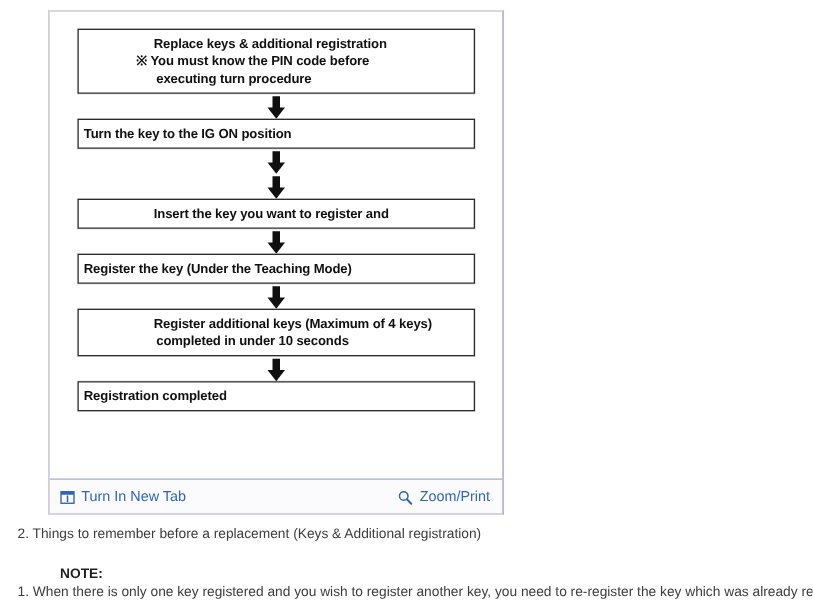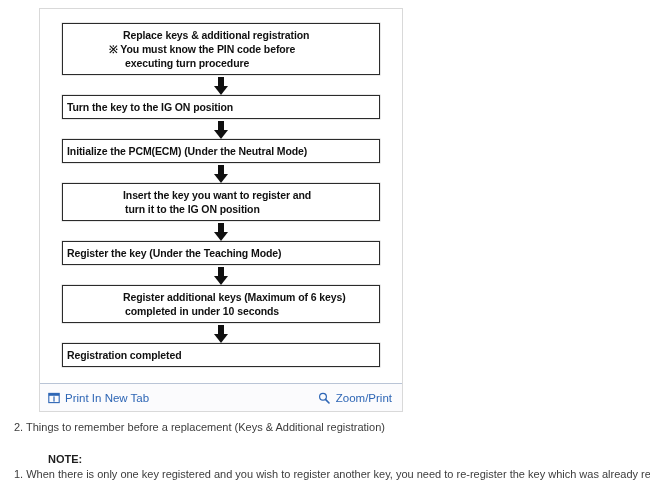--- a/index.html
+++ b/index.html
@@ -202,9 +202,6 @@
         <span class="head"></span>
       </div>
 
-      <div class="fc-box">
-        <span class="ln">Initialize the PCM(ECM) (Under the Neutral Mode)</span>
-      </div>
 
       <div class="fc-arrow">
         <span class="shaft"></span>

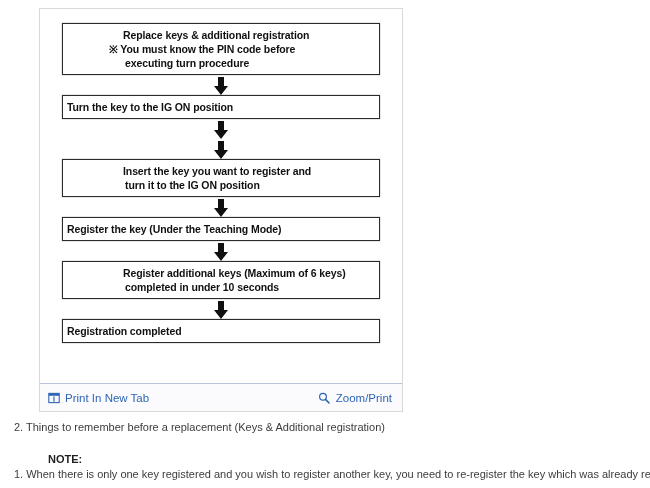--- a/index.html
+++ b/index.html
@@ -210,7 +210,6 @@
 
       <div class="fc-box multi">
         <span class="ln c1">Insert the key you want to register and</span>
-        <span class="ln ind">turn it to the IG ON position</span>
       </div>
 
       <div class="fc-arrow">

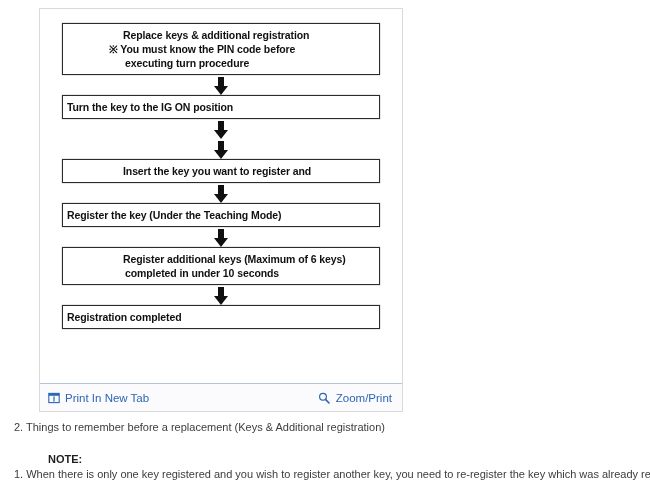--- a/index.html
+++ b/index.html
@@ -227,7 +227,7 @@
       </div>
 
       <div class="fc-box multi">
-        <span class="ln c1">Register additional keys (Maximum of 6 keys)</span>
+        <span class="ln c1">Register additional keys (Maximum of 4 keys)</span>
         <span class="ln ind">completed in under 10 seconds</span>
       </div>
 

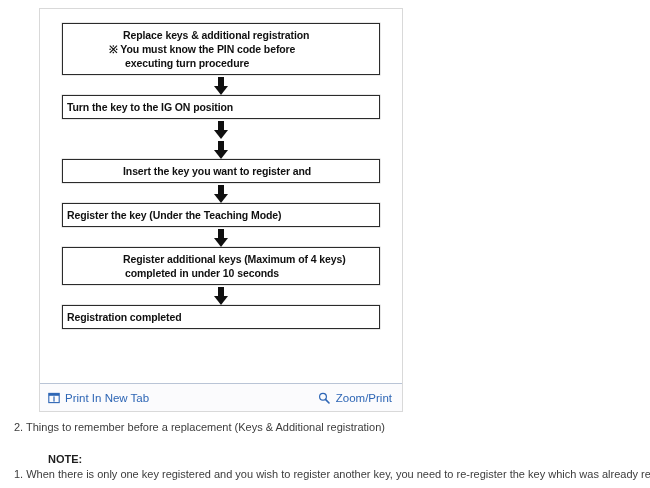--- a/index.html
+++ b/index.html
@@ -253,7 +253,7 @@
           <rect x="5.4" y="4.4" width="1.2" height="5.2" fill="#2e66b5"></rect>
         </svg>
       </span>
-      <span>Print In New Tab</span>
+      <span>Turn In New Tab</span>
     </a>
 
     <a class="tb-link" href="#">

